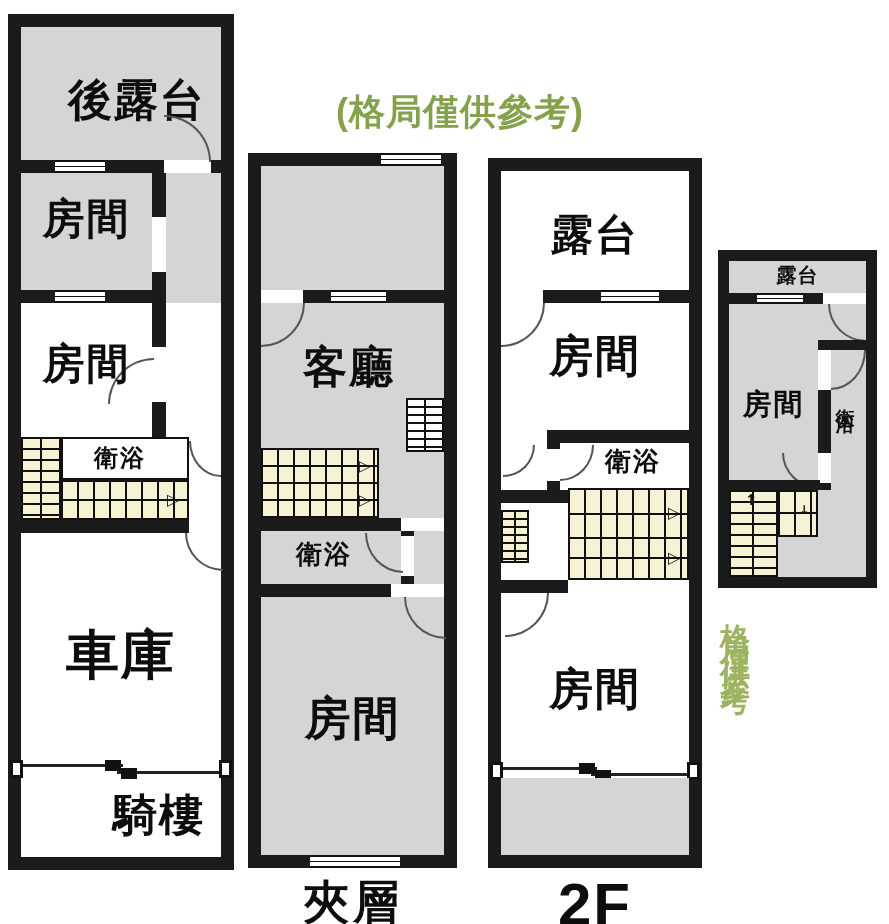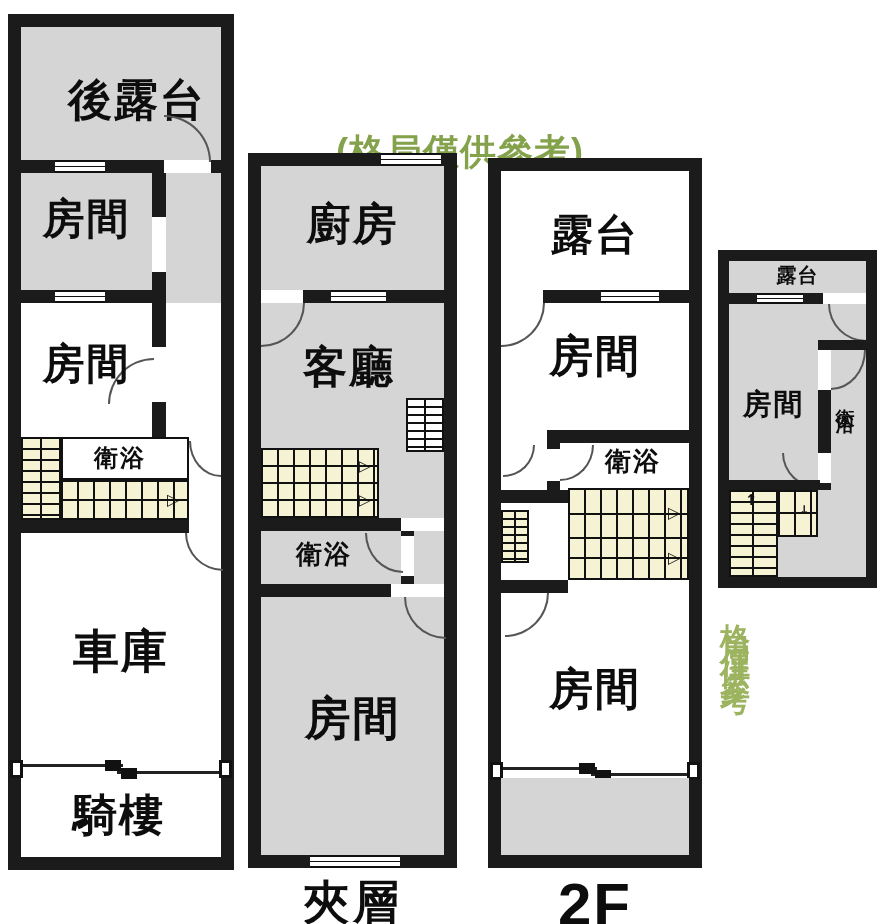--- a/index.html
+++ b/index.html
@@ -53,7 +53,7 @@
 
 <div class="sheet">
 
-  <div class="note-top" style="left:285px;top:88px;width:350px;font-size:36px;letter-spacing:1px;margin-top:40px;">(格局僅供參考)</div>
+  <div class="note-top" style="left:285px;top:88px;width:350px;font-size:36px;letter-spacing:1px;">(格局僅供參考)</div>
 
   <div class="plan" style="left:8px;top:14px;width:226px;height:856px;">
     <div class="room" style="left:0;top:0;width:200px;height:133px;background:var(--gray);"></div>

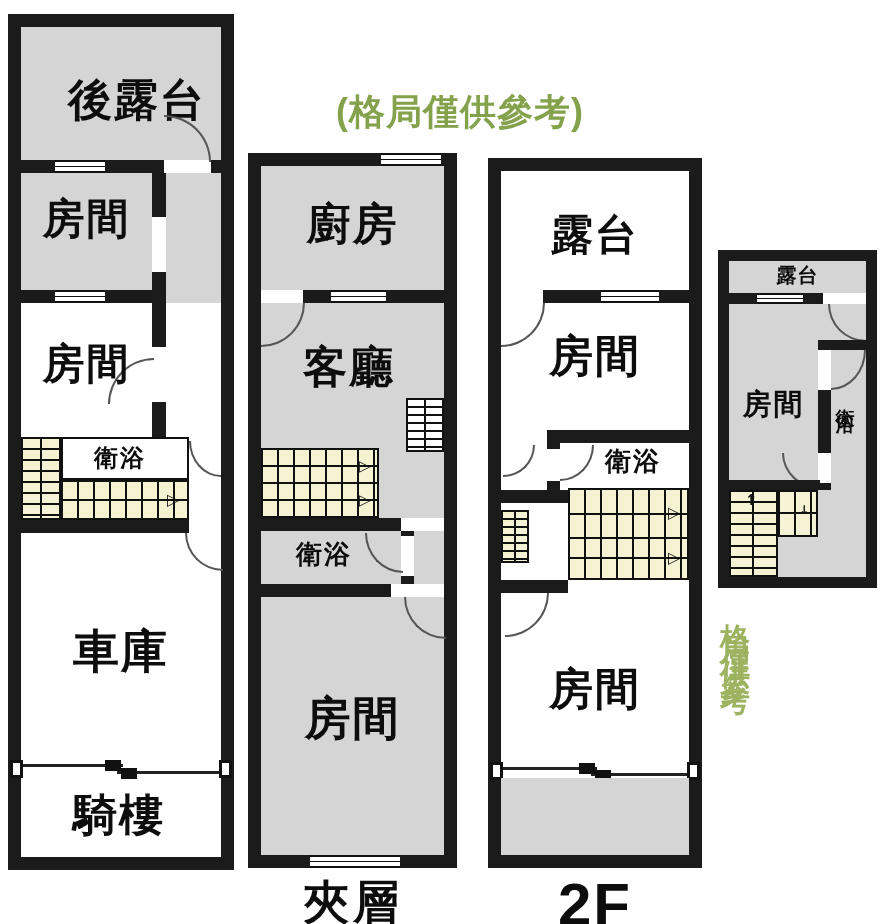--- a/index.html
+++ b/index.html
@@ -100,7 +100,6 @@
 
   <div class="plan gray-bg" style="left:248px;top:153px;width:209px;height:715px;">
     <div class="win-h" style="left:120px;top:-13px;width:60px;height:13px;"></div>
-    <div class="lbl" style="left:0;top:35px;width:183px;font-size:44px;">廚房</div>
     <div class="wall" style="left:0;top:124px;width:183px;height:13px;"></div>
     <div class="gap" style="left:0;top:124px;width:42px;height:13px;"></div>
     <div class="door arc-br" style="left:0;top:137px;width:42px;height:42px;"></div>

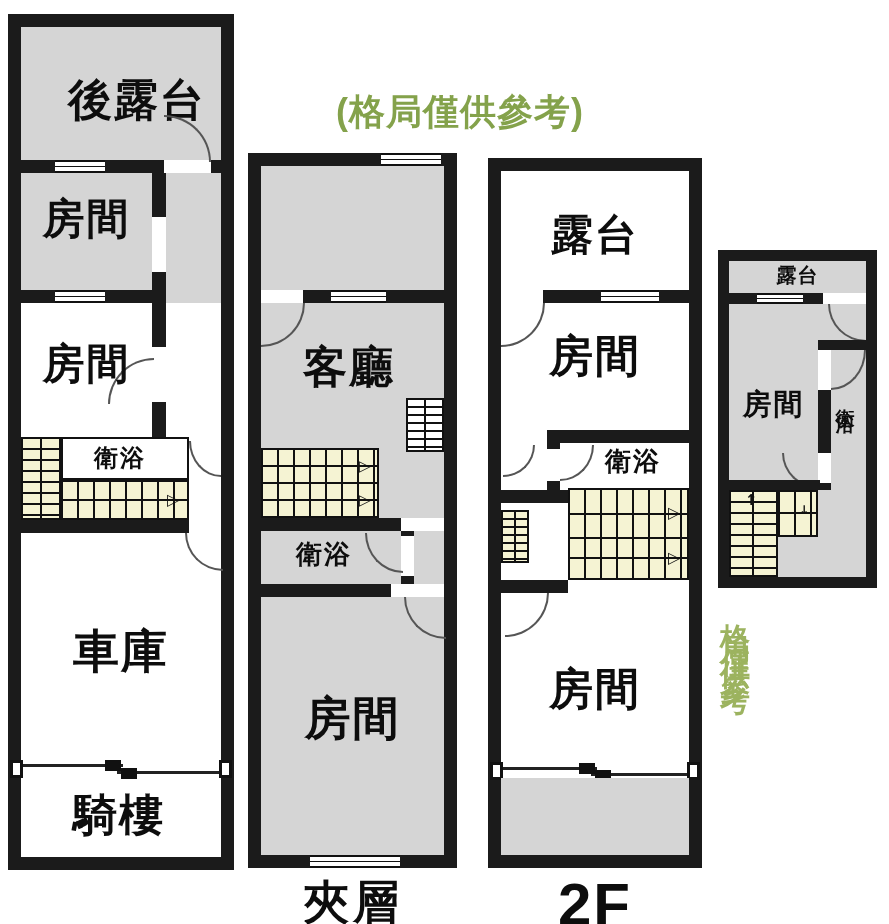--- a/index.html
+++ b/index.html
@@ -86,7 +86,7 @@
     <div class="gap" style="left:168px;top:493px;width:32px;height:13px;"></div>
     <div class="door arc-bl" style="left:164px;top:506px;width:36px;height:36px;"></div>
 
-    <div class="lbl" style="left:0;top:600px;width:200px;font-size:46px;">車庫</div>
+    <div class="lbl" style="left:0;top:600px;width:200px;font-size:53px;">車庫</div>
 
     <div class="slide-line" style="left:0;top:737px;width:102px;"></div>
     <div class="slide-line" style="left:96px;top:744px;width:104px;"></div>

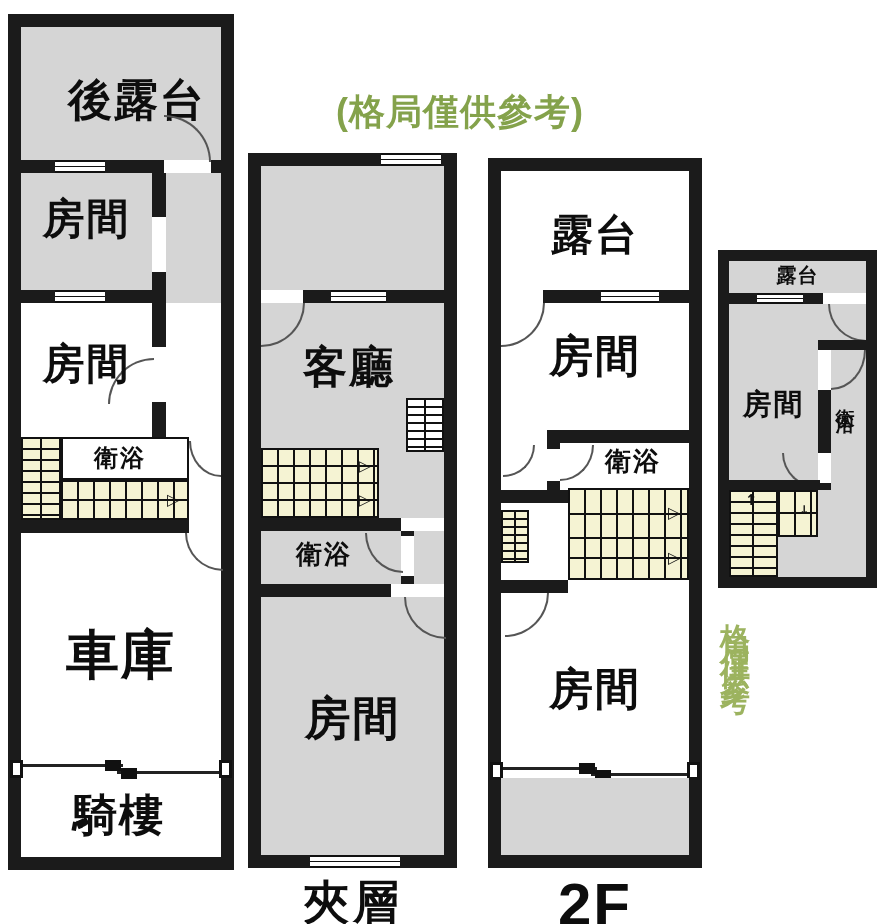--- a/index.html
+++ b/index.html
@@ -95,7 +95,7 @@
     <div class="jamb" style="left:-11px;top:733px;width:13px;height:18px;"></div>
     <div class="jamb" style="left:198px;top:733px;width:13px;height:18px;"></div>
 
-    <div class="lbl" style="left:0;top:765px;width:196px;font-size:44px;">騎樓</div>
+    <div class="lbl" style="left:0;top:765px;width:196px;font-size:44px;padding-left:40px;">騎樓</div>
   </div>
 
   <div class="plan gray-bg" style="left:248px;top:153px;width:209px;height:715px;">

